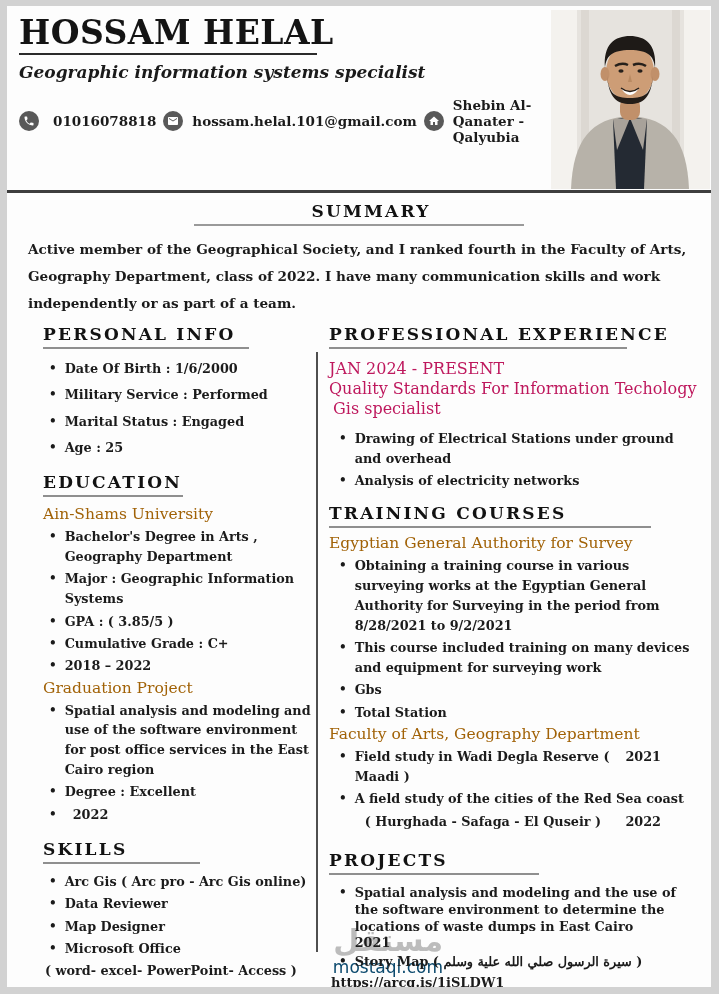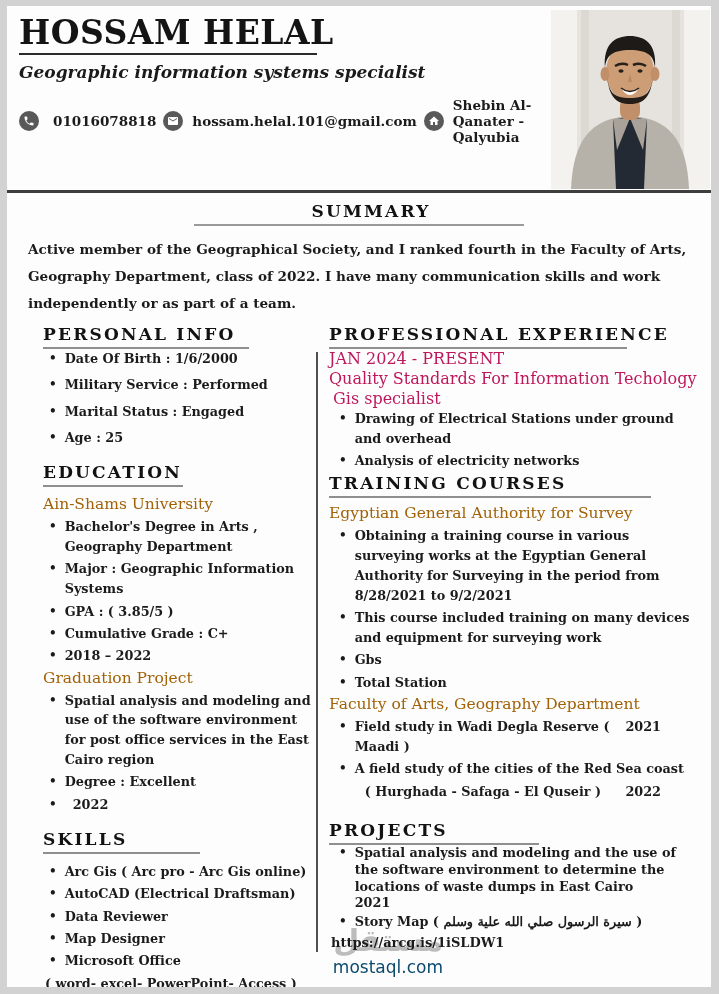--- a/index.html
+++ b/index.html
@@ -75,7 +75,7 @@
   .wm-logo{font-size:30px;font-weight:bold;color:#bcbcbc;line-height:1.1;font-family:"DejaVu Sans","Liberation Sans",sans-serif;}
   .wm-site{font-size:17px;color:#0c4a6e;font-family:"DejaVu Sans","Liberation Sans",sans-serif;}
   .col,.summary,.header{z-index:1;}
-  .mt8{margin-top:8px;} .mt10{} .mt12{margin-top:12px;} .mt16{margin-top:16px;} .mt4{margin-top:4px;} .mt6{margin-top:6px;}
+  .mt8{margin-top:8px;} .mt10{margin-top:10px;} .mt12{margin-top:12px;} .mt16{margin-top:16px;} .mt4{margin-top:4px;} .mt6{margin-top:6px;}
 </style>
 </head>
 <body>

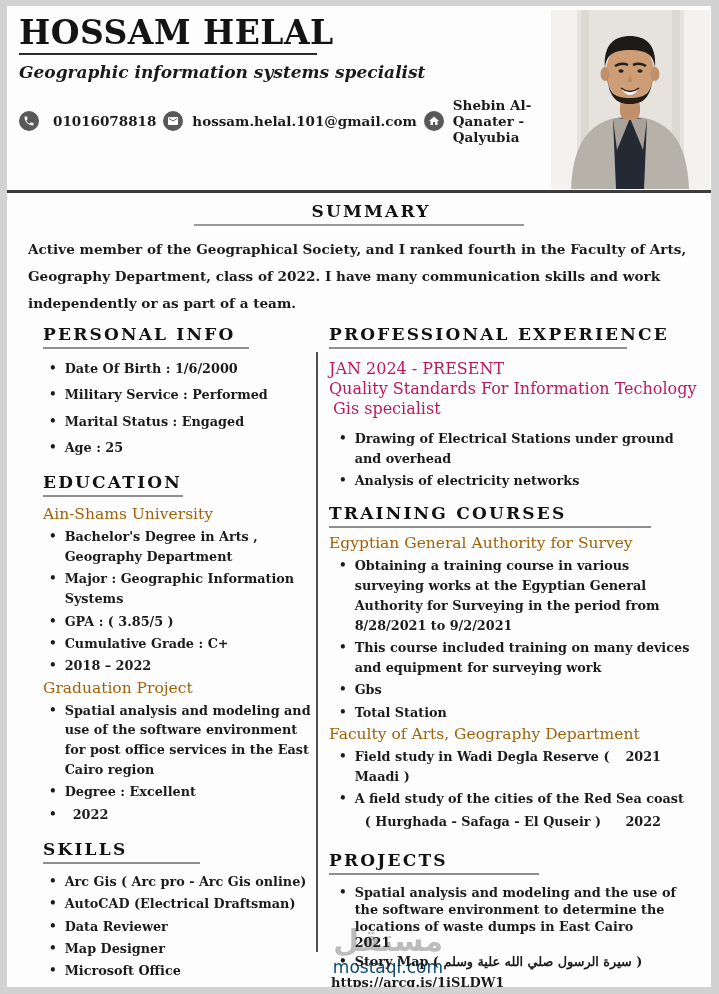--- a/index.html
+++ b/index.html
@@ -232,9 +232,6 @@
             <span>Arc Gis ( Arc pro - Arc Gis online)</span>
           </div>
         <div class="li">
-            <span>AutoCAD (Electrical Draftsman)</span>
-          </div>
-        <div class="li">
             <span>Data Reviewer</span>
           </div>
         <div class="li">

